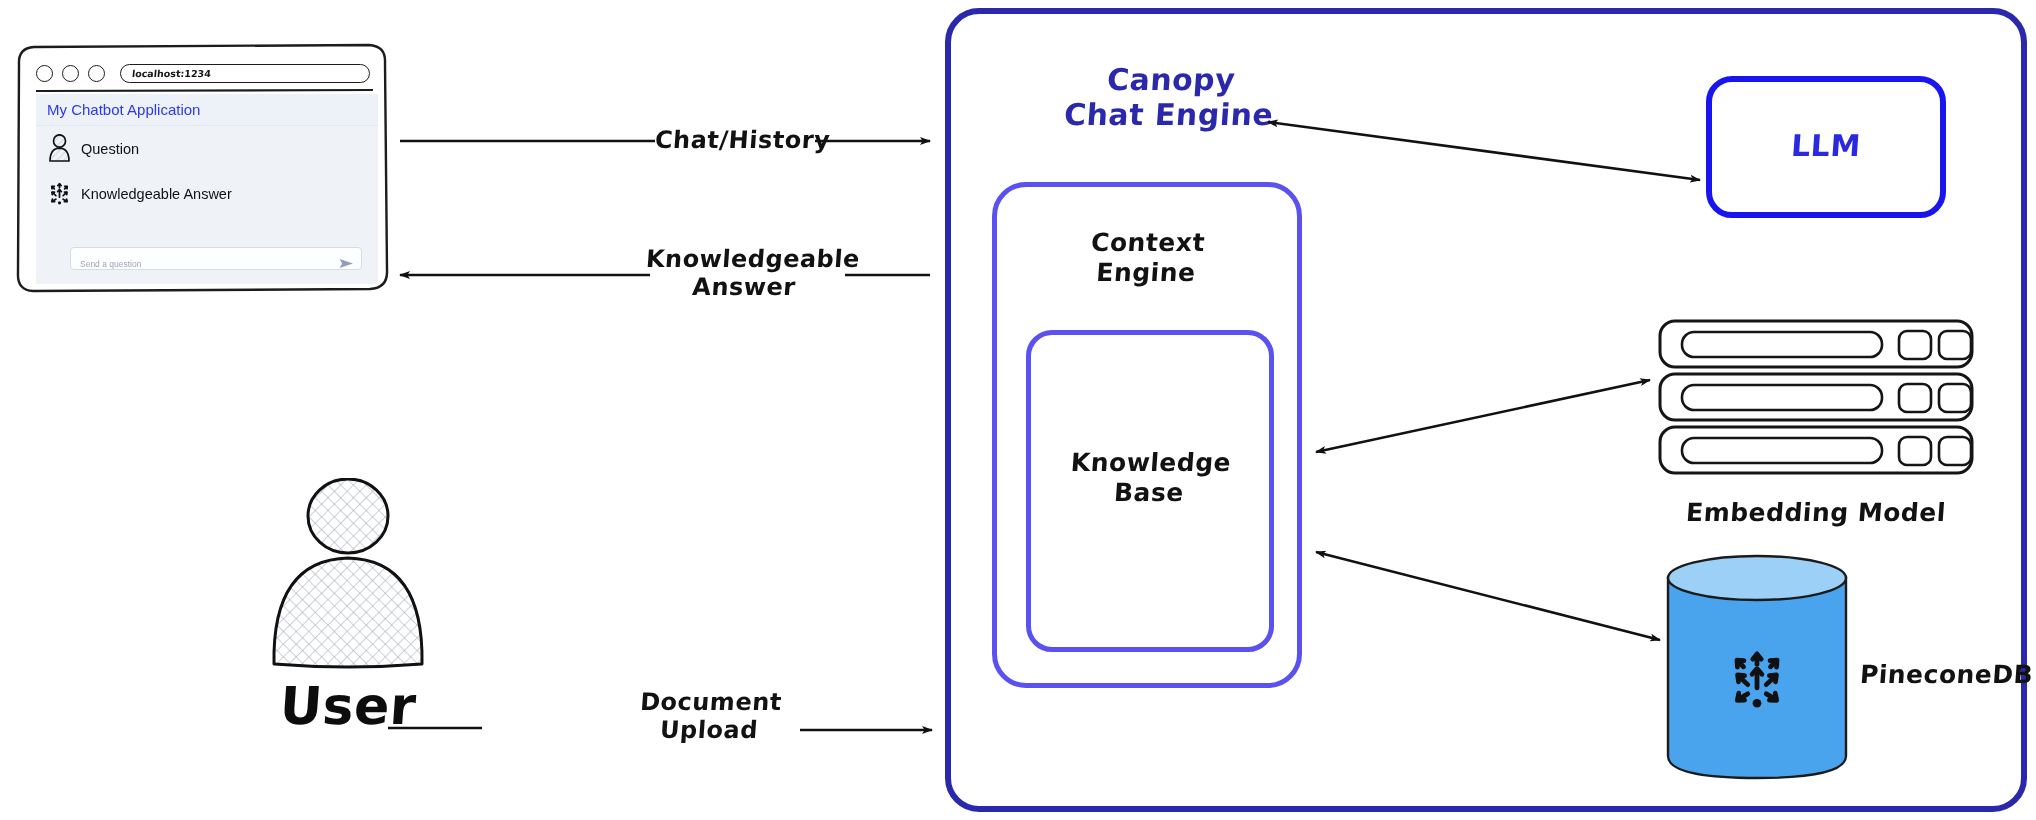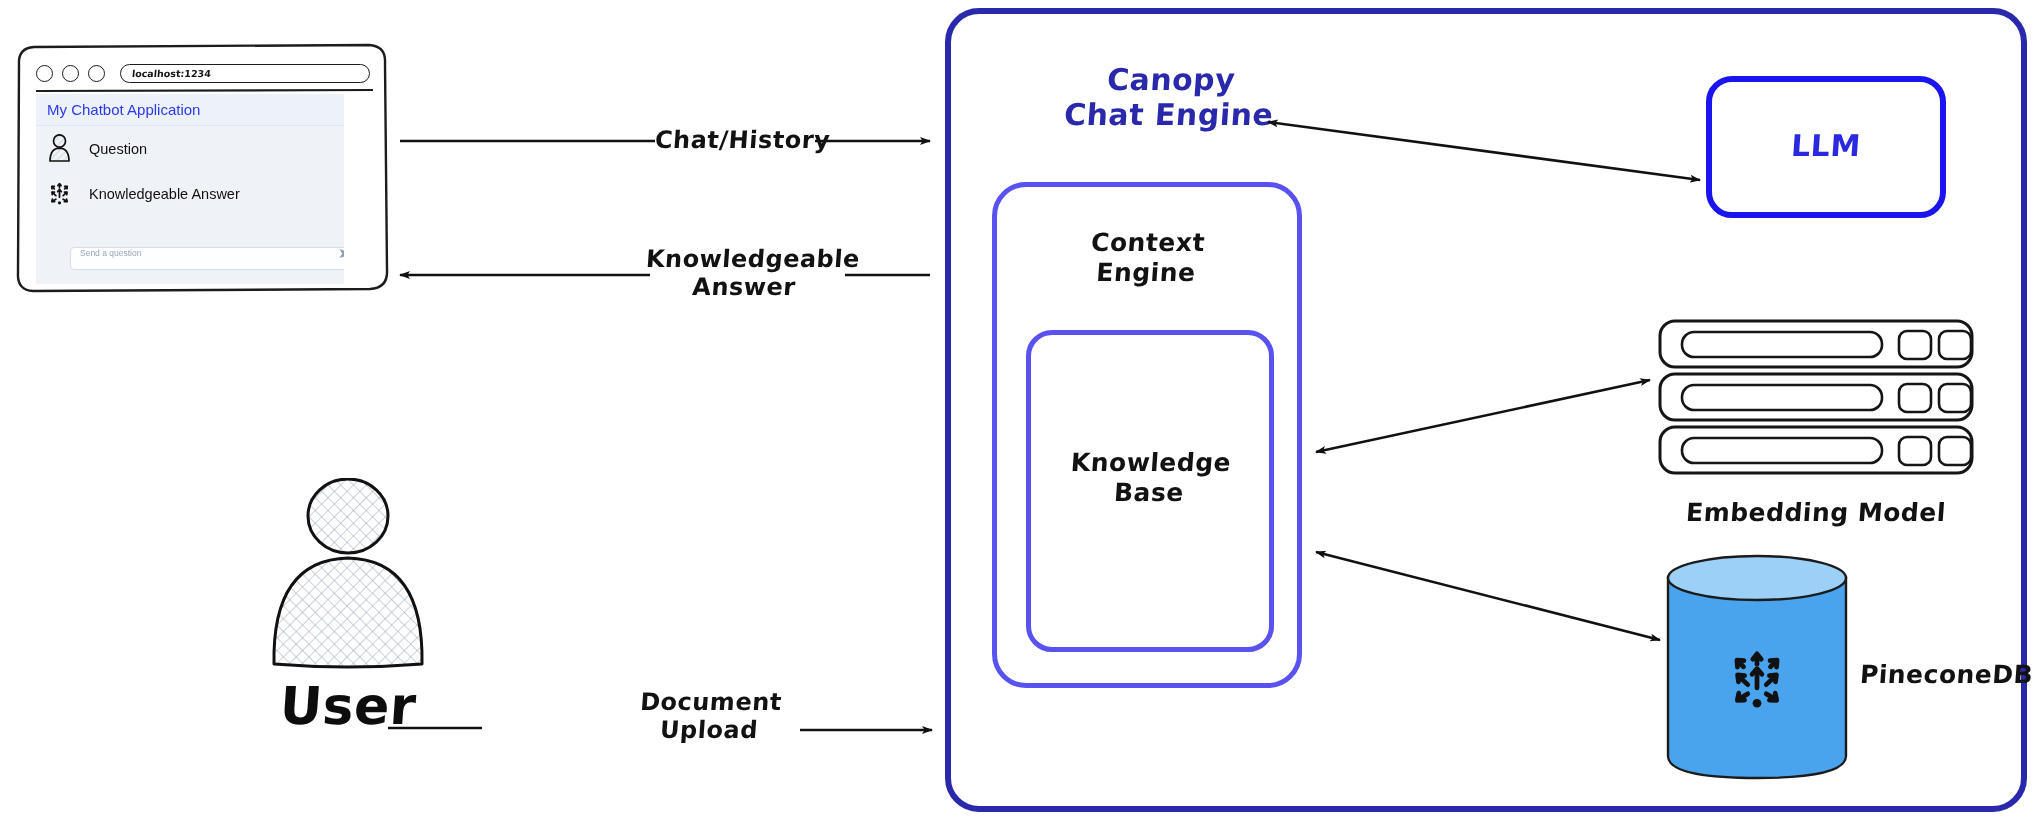--- a/index.html
+++ b/index.html
@@ -78,7 +78,7 @@
   #browser-viewport {
     position: absolute;
     left: 22px; top: 52px;
-    width: 308px; height: 190px;
+    width: 342px; height: 190px;
     background: #eff3f8;
     overflow: hidden;
   }

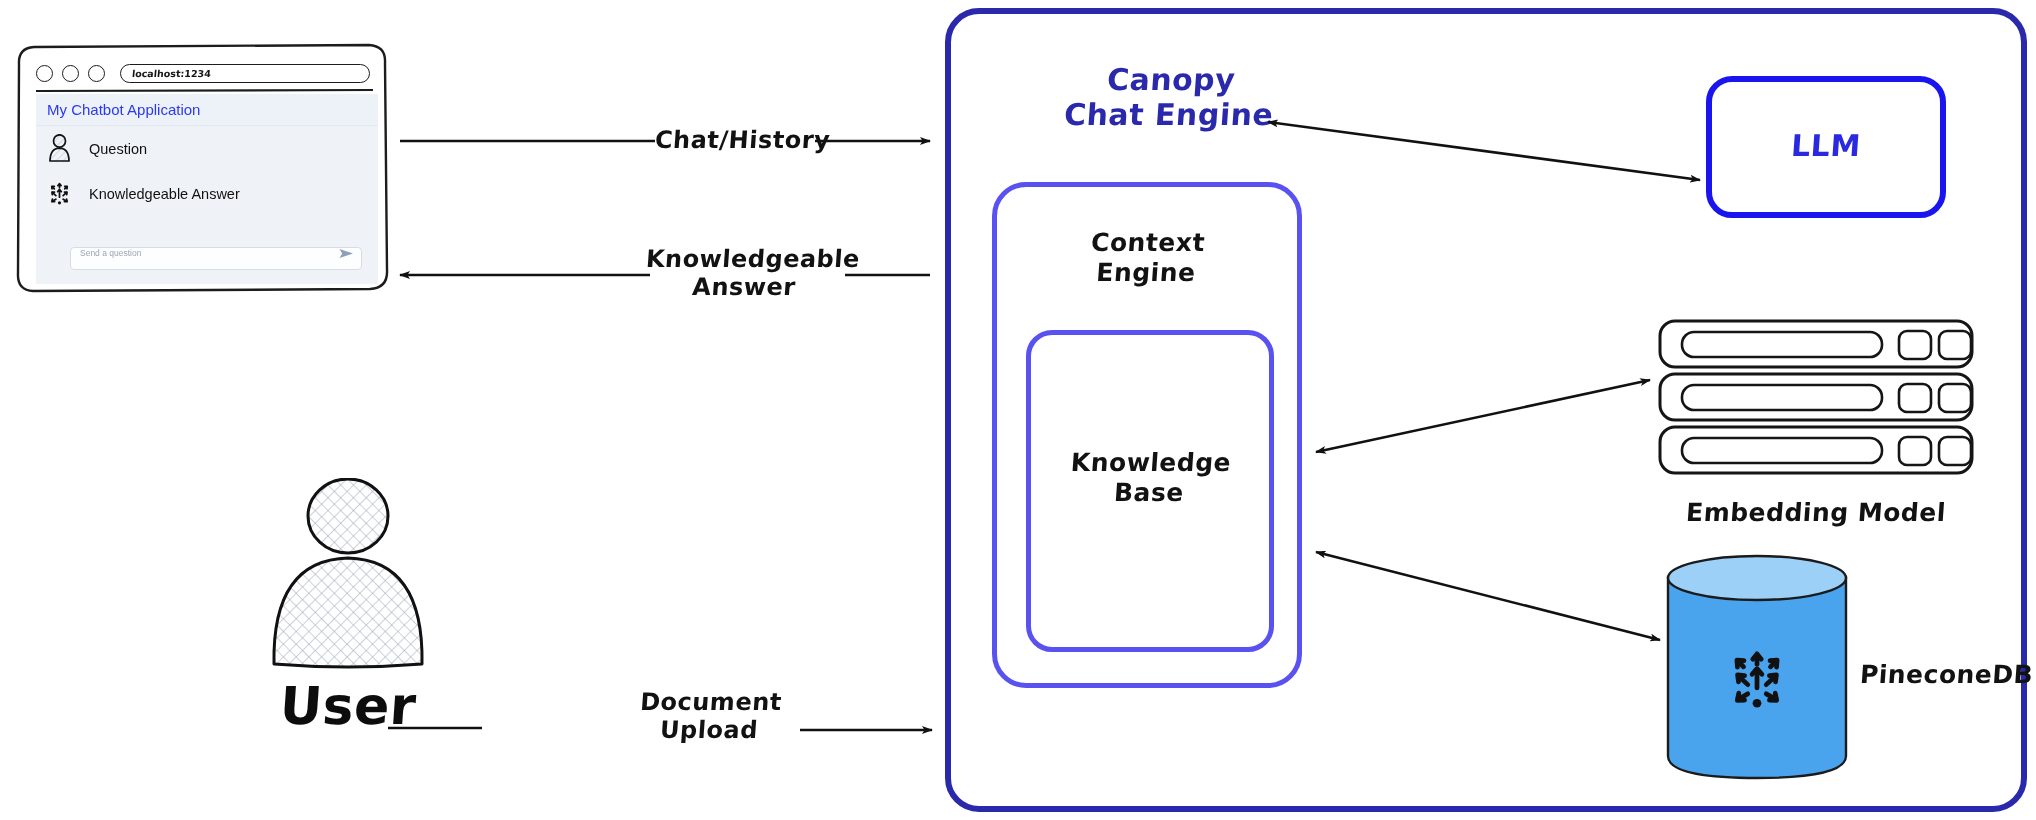--- a/index.html
+++ b/index.html
@@ -94,7 +94,7 @@
   .chat-row {
     display: flex;
     align-items: center;
-    gap: 17px;
+    gap: 9px;
     padding: 4px 0 4px 11px;
     height: 45px;
   }

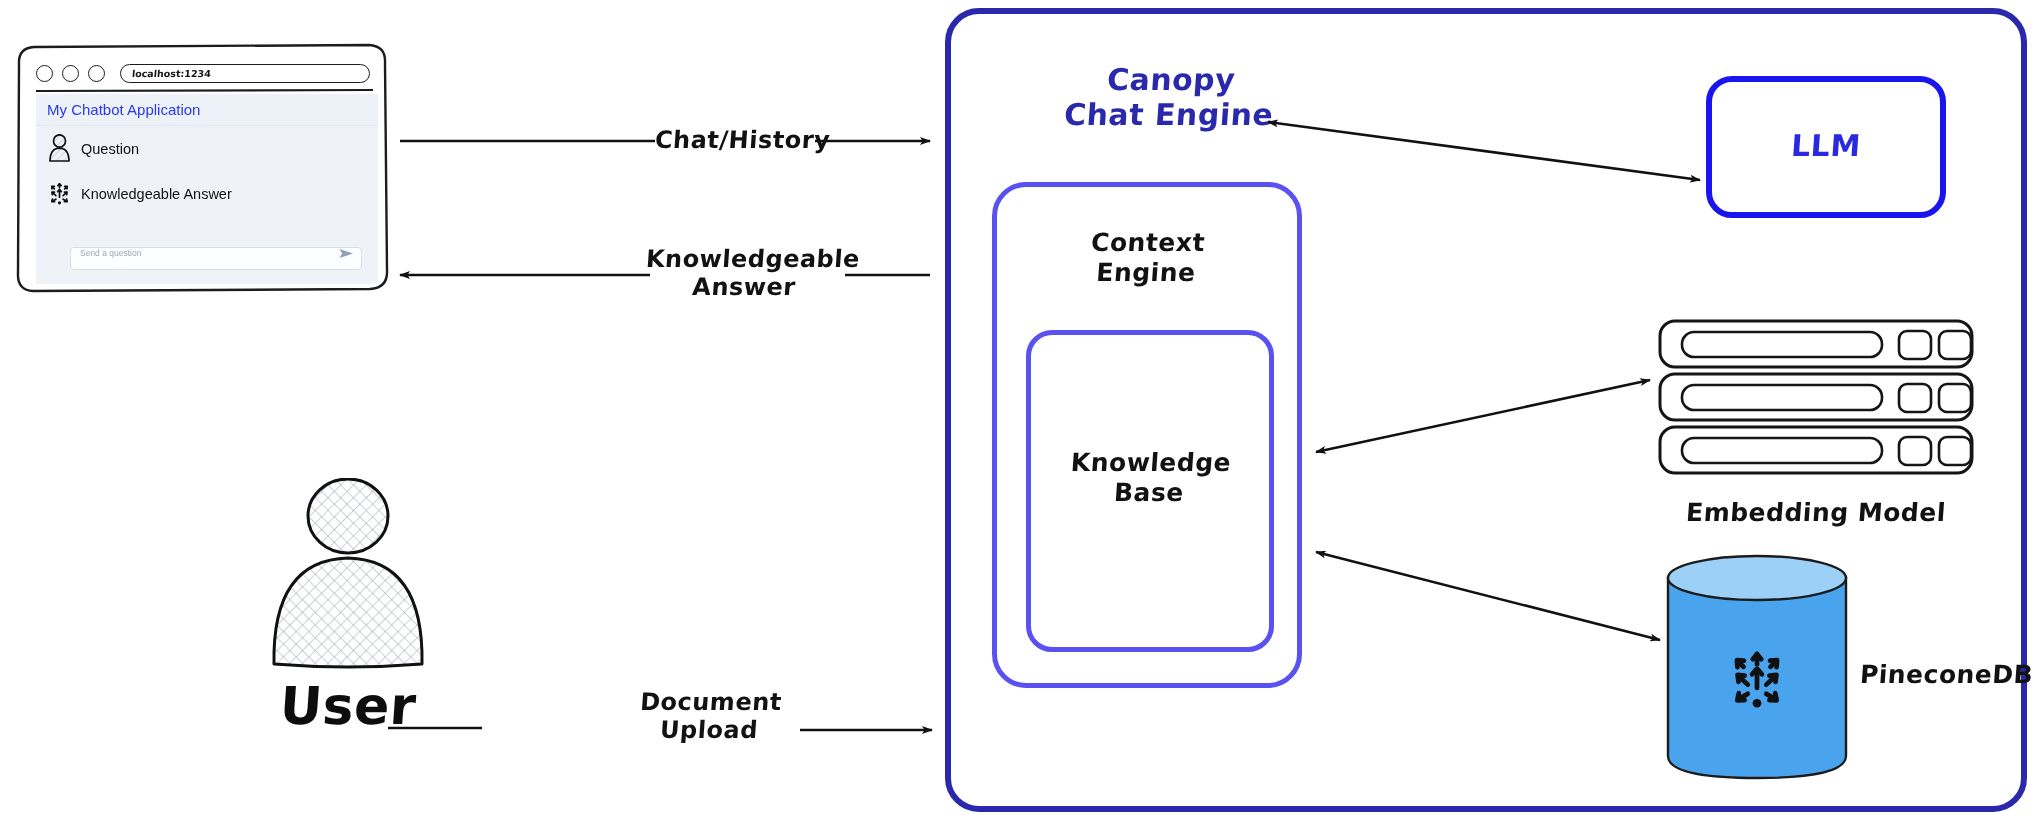--- a/index.html
+++ b/index.html
@@ -116,7 +116,7 @@
     border: 1px solid #d5dde7;
     border-radius: 4px;
     background: #fdfeff;
-    display: flex; align-items: flex-start;
+    display: flex; align-items: flex-end;
     padding: 0 7px 0 9px;
   }
   #composer-placeholder {

